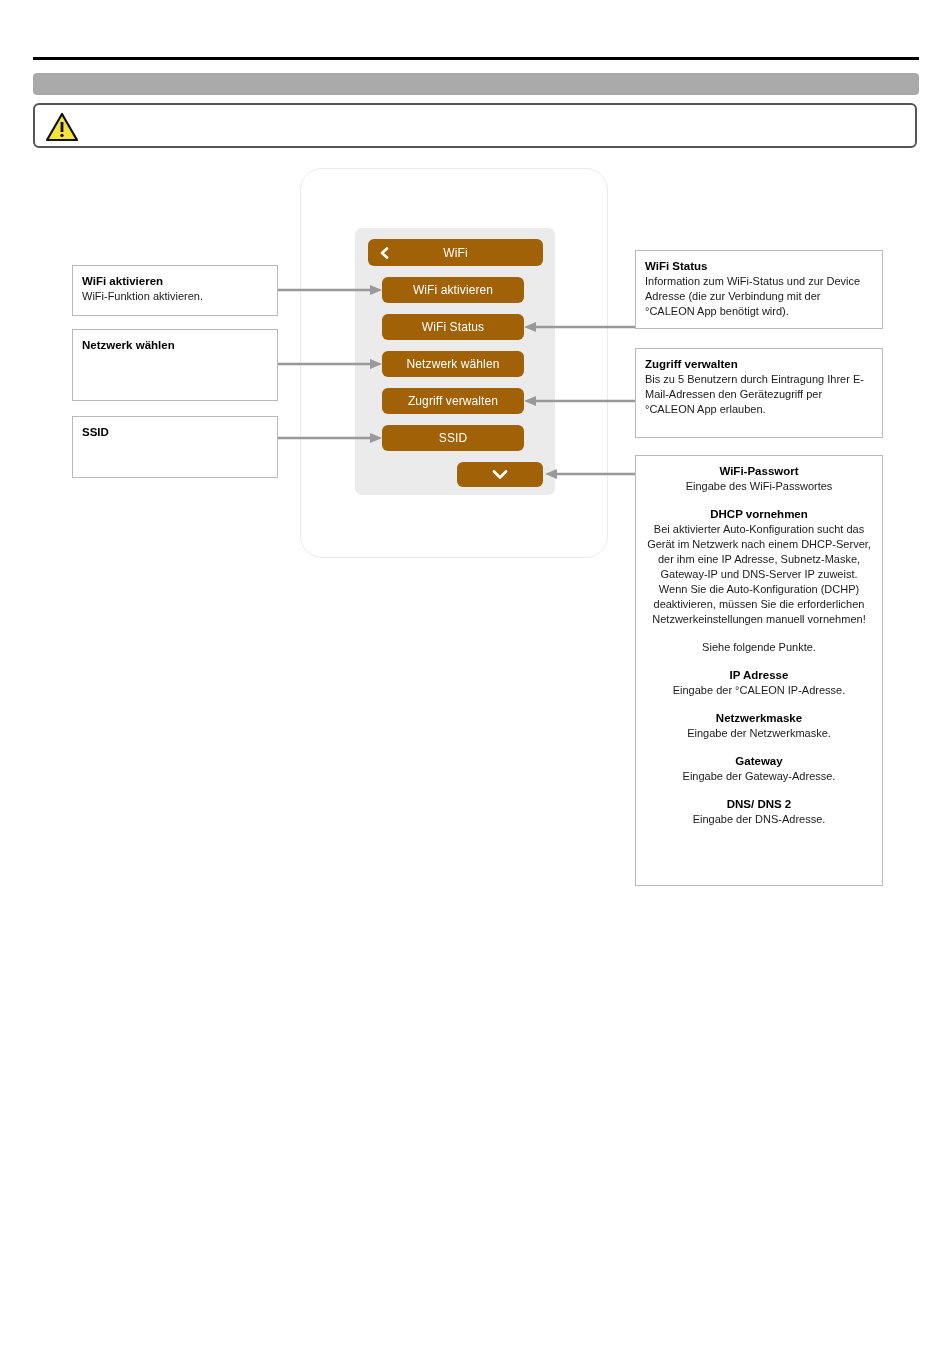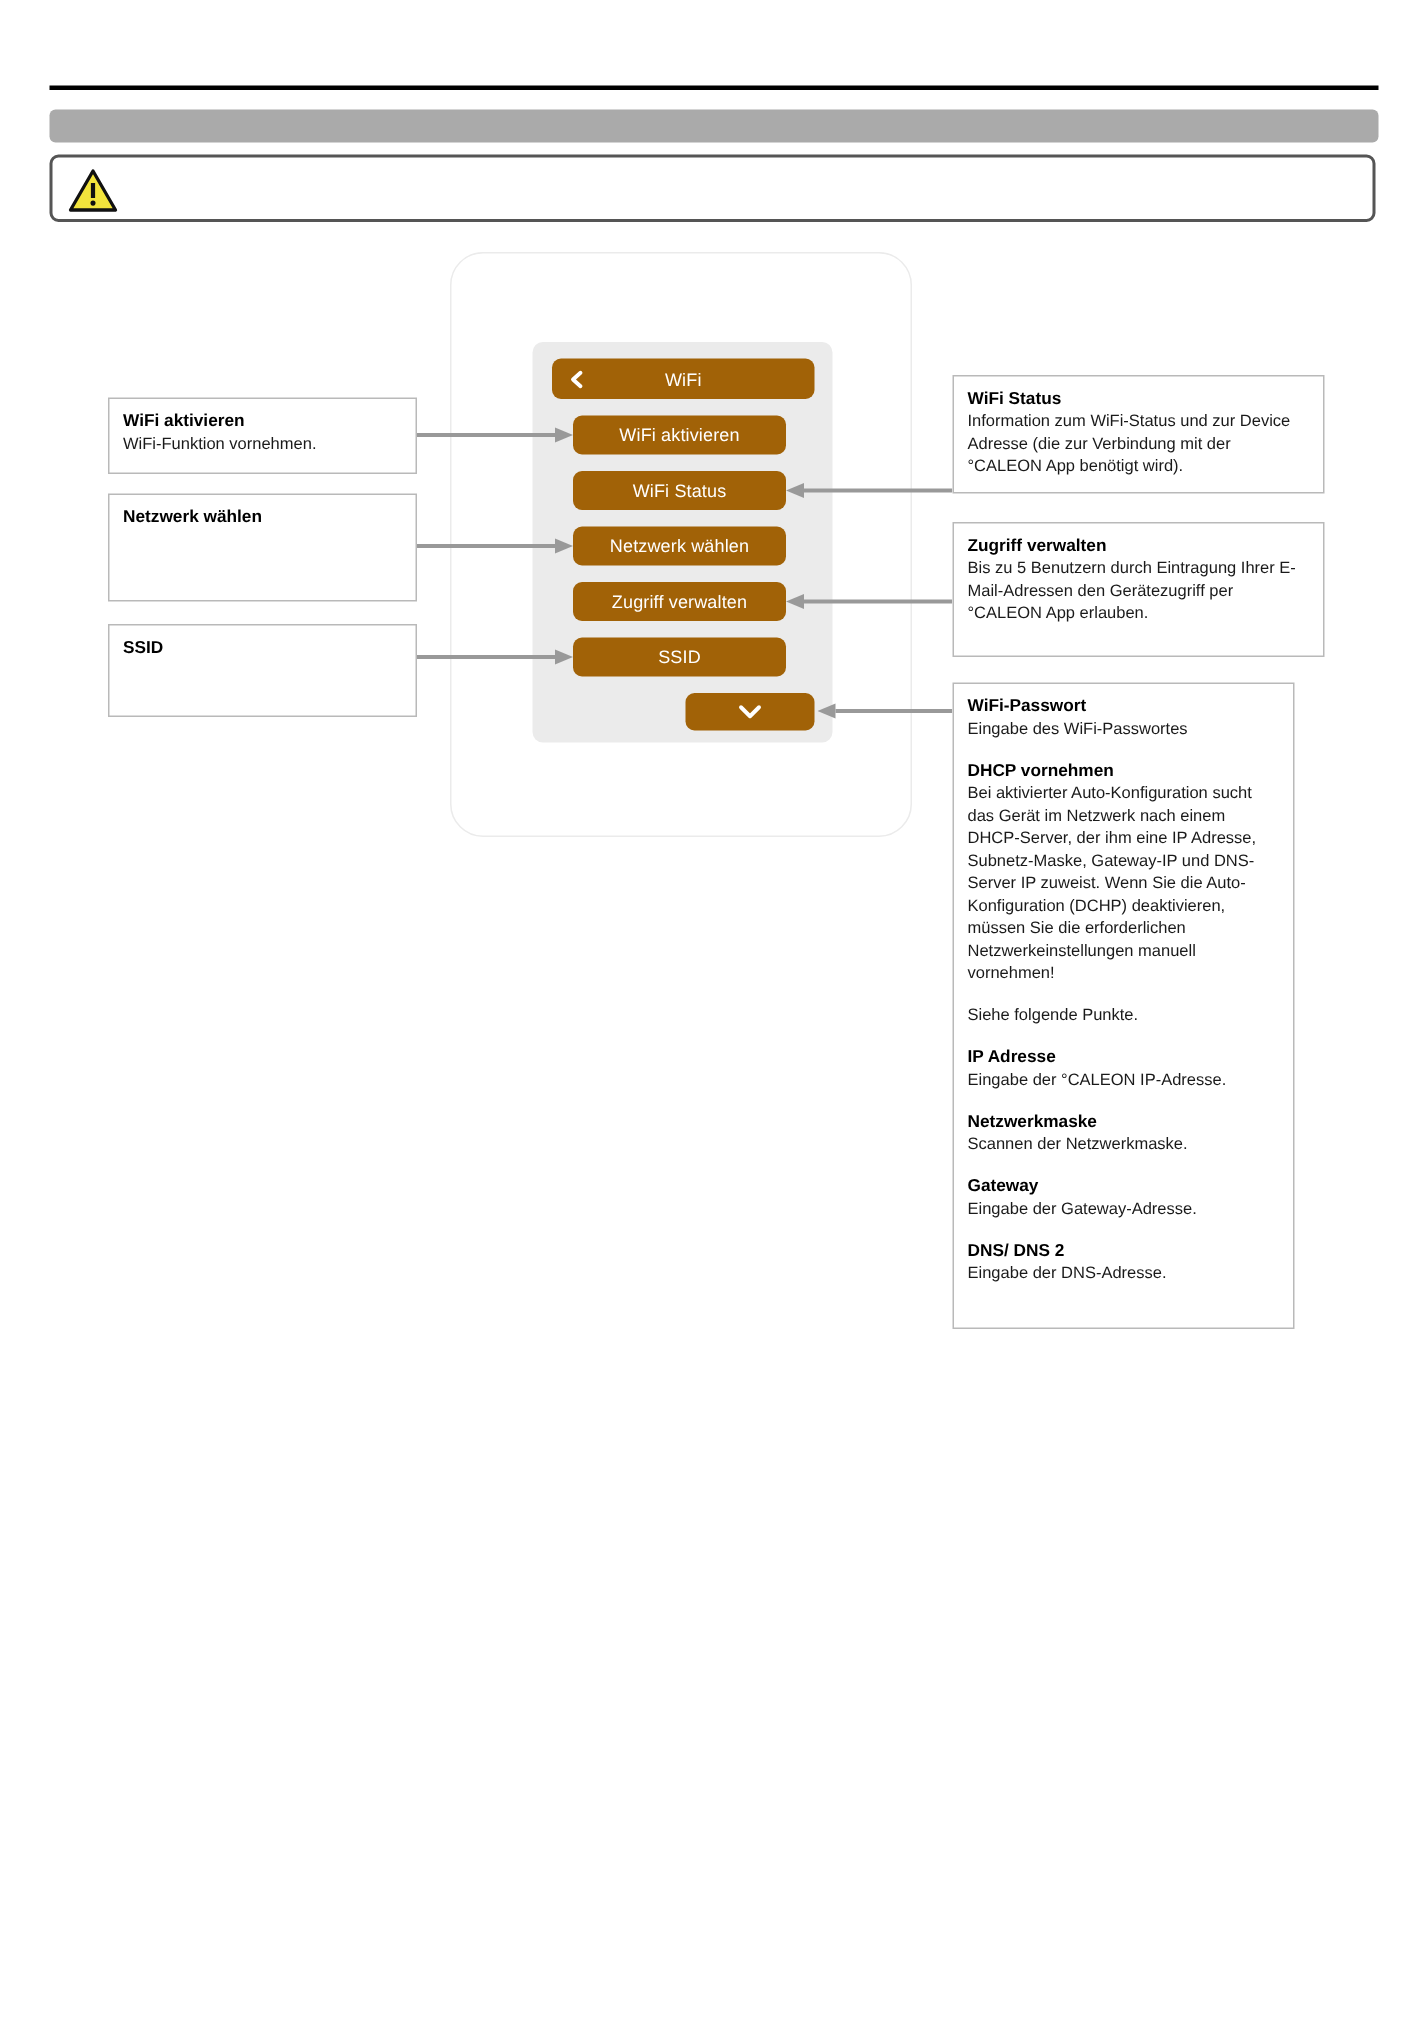--- a/index.html
+++ b/index.html
@@ -278,7 +278,7 @@
 
 <div class="callout c-left1">
   <p class="hd">WiFi aktivieren</p>
-  <p class="bd">WiFi-Funktion vornehmen.</p>
+  <p class="bd">WiFi-Funktion aktivieren.</p>
 </div>
 <div class="callout c-left2">
   <p class="hd">Netzwerk wählen</p>

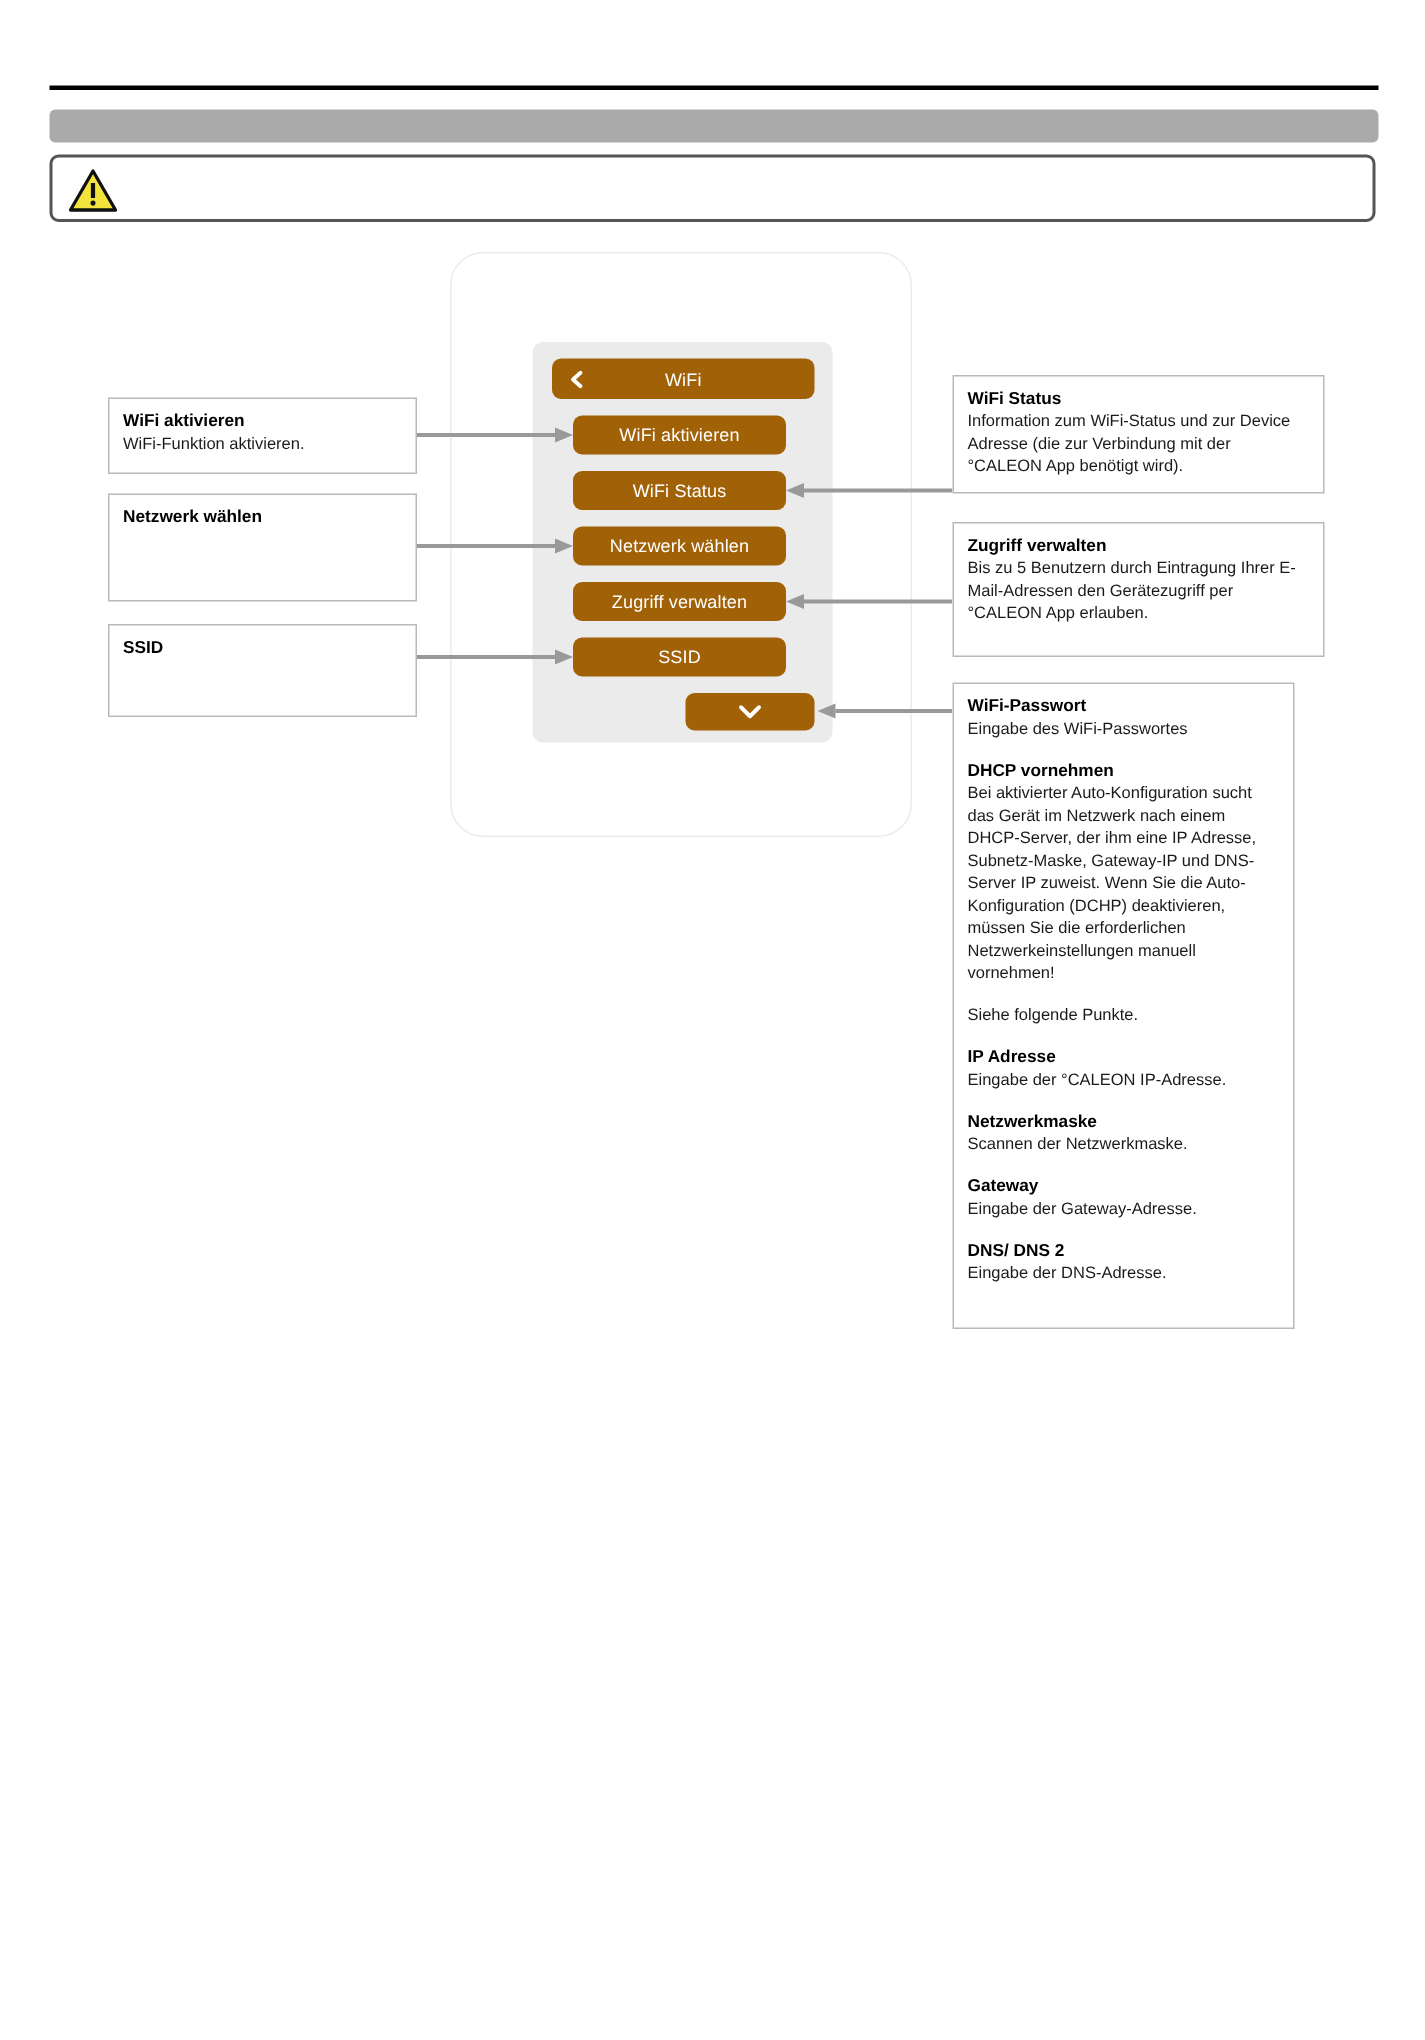--- a/index.html
+++ b/index.html
@@ -173,7 +173,7 @@
   
   .c-right1 { left: 635px; top: 250px; width: 248px; height: 79px; }
   .c-right2 { left: 635px; top: 348px; width: 248px; height: 90px; }
-  .c-right3 { left: 635px; top: 455px; width: 228px; height: 431px; }
+  .c-right3 { left: 635px; top: 455px; width: 248px; height: 431px; text-align: center; }
 
   
   .arrow {

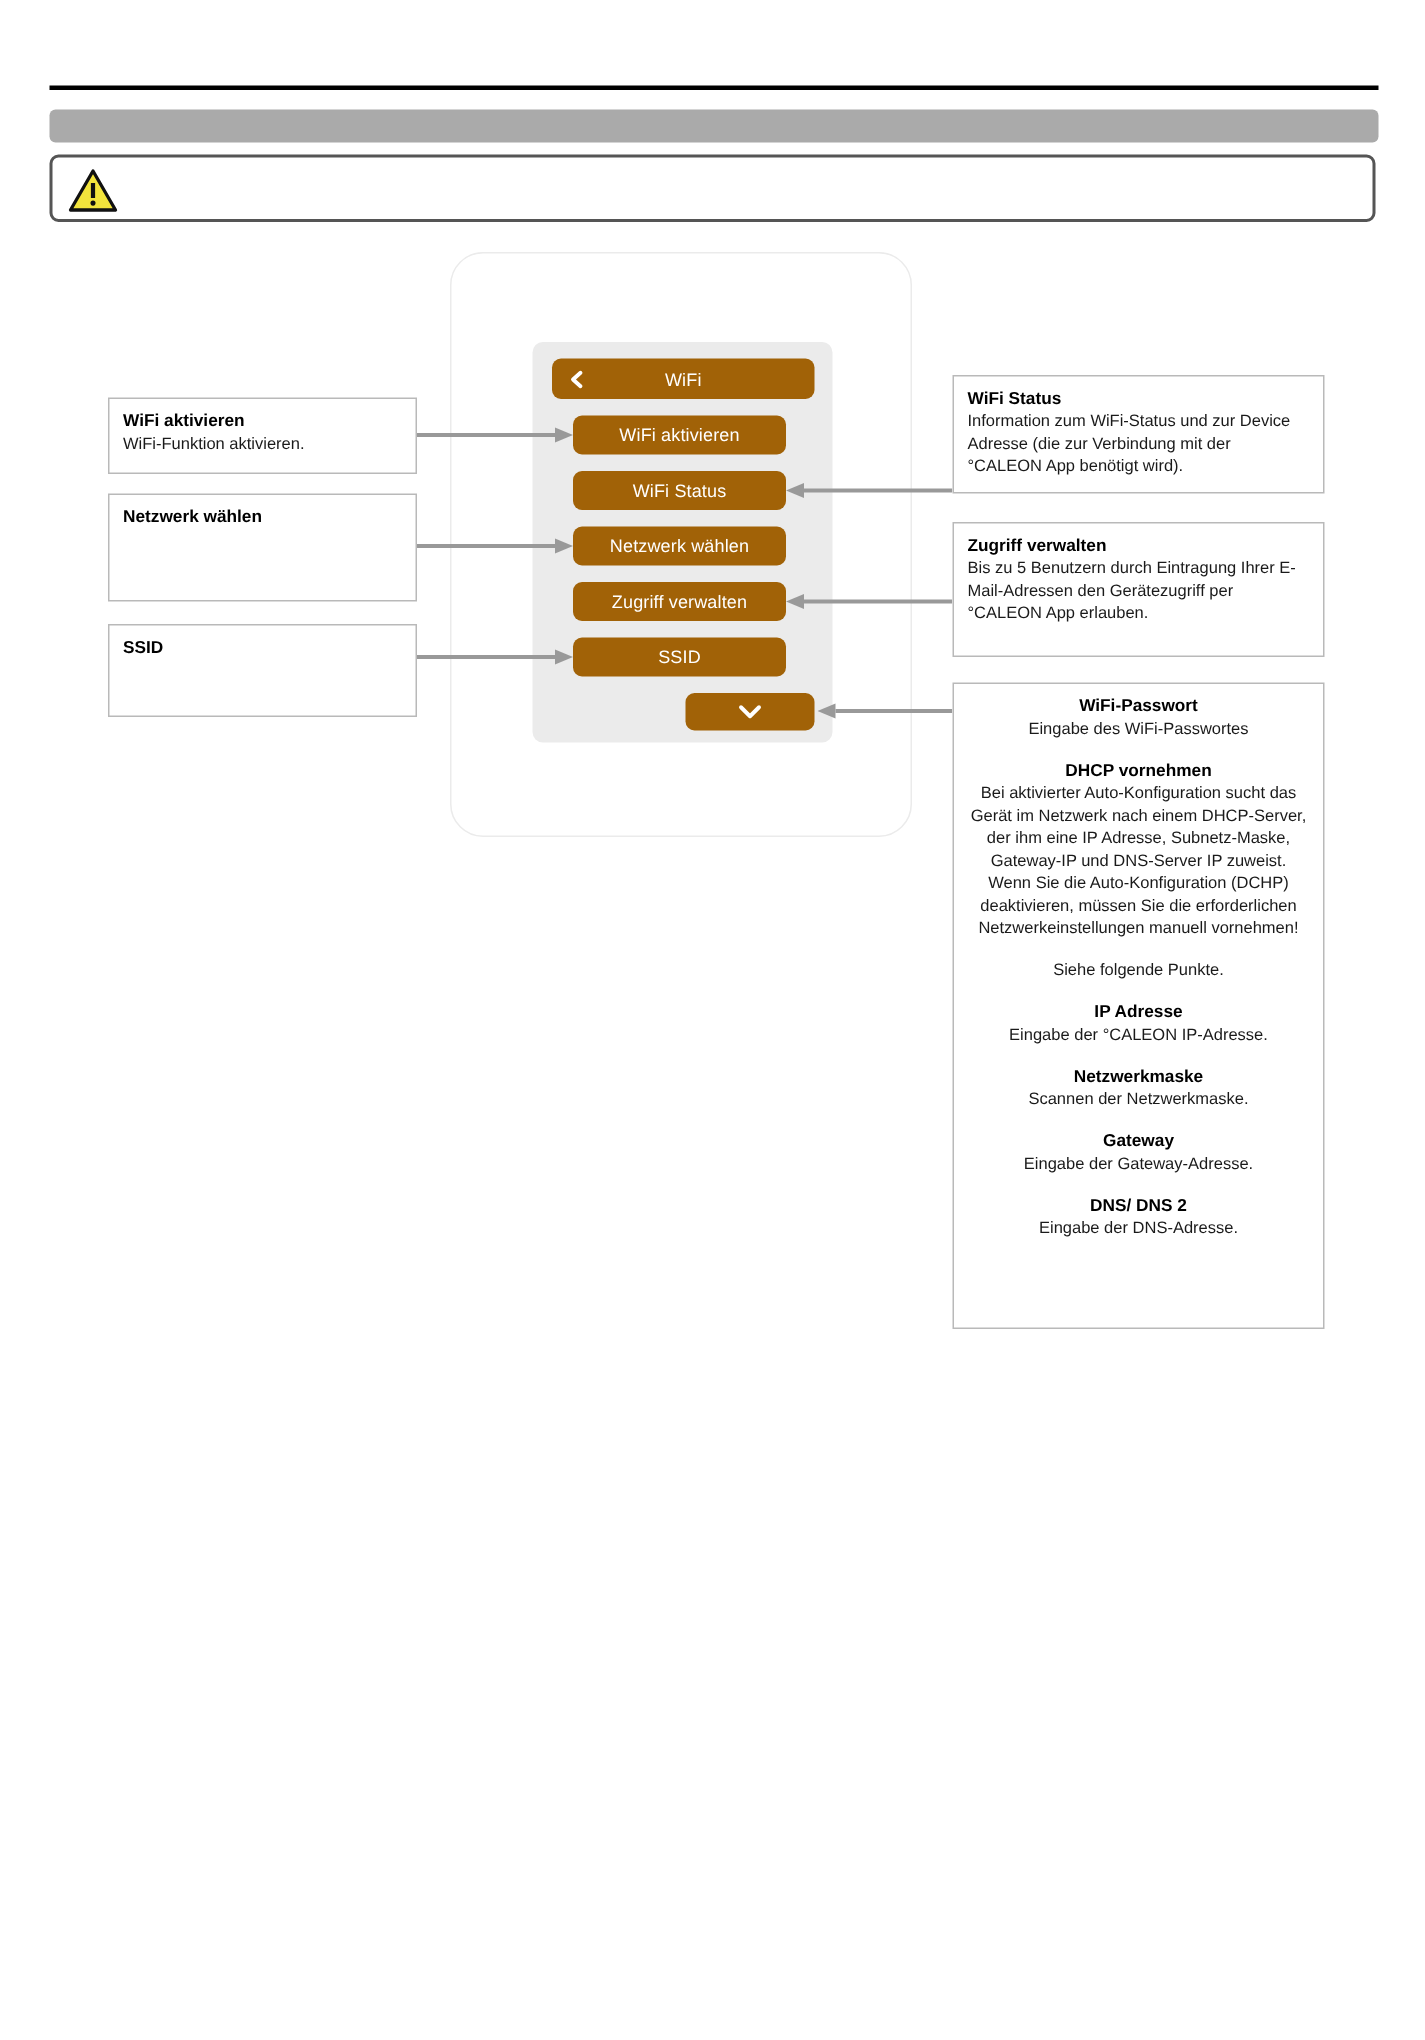--- a/index.html
+++ b/index.html
@@ -313,7 +313,7 @@
   <div class="sp"></div>
 
   <p class="hd">Netzwerkmaske</p>
-  <p class="bd">Scannen der Netzwerkmaske.</p>
+  <p class="bd">Eingabe der Netzwerkmaske.</p>
   <div class="sp"></div>
 
   <p class="hd">Gateway</p>

